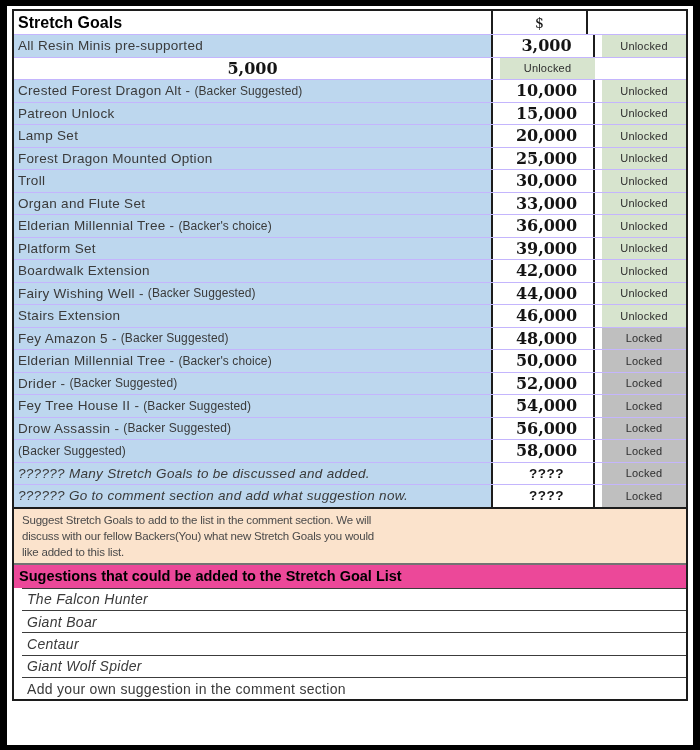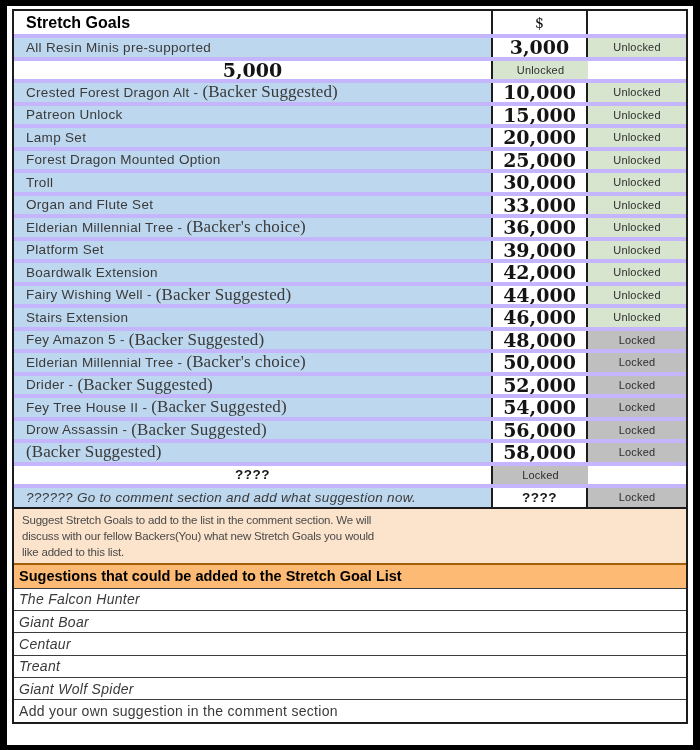--- a/index.html
+++ b/index.html
@@ -12,7 +12,7 @@
   .row-header{height:23px;}
   .goal-row{height:22.5px;border-top:4px solid #c4b5fd;}
   .cell{display:flex;align-items:center;box-sizing:border-box;overflow:hidden;white-space:nowrap;}
-  .cell-name{padding-left:12px;border-right:2px solid #1c1c1c;background:var(--row-blue);
+  .cell-name{padding-left:4px;border-right:2px solid #1c1c1c;background:var(--row-blue);
     color:#3a3a3a;font-size:13.5px;letter-spacing:.3px;gap:4px;}
   .row-header .cell-name{background:#fff;color:#000;font-weight:bold;font-size:16px;letter-spacing:0;}
   .cell-amount{justify-content:center;border-right:2px solid #1c1c1c;background:#fff;

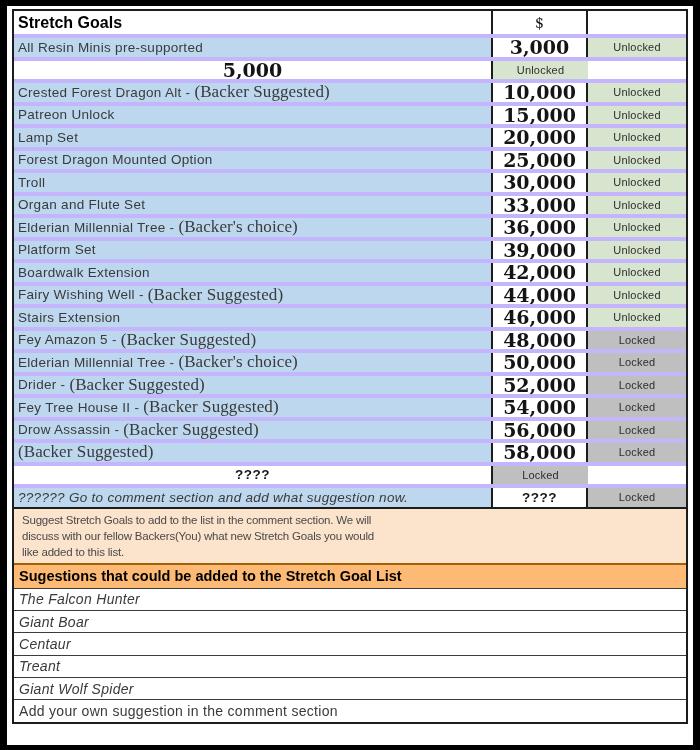--- a/index.html
+++ b/index.html
@@ -10,7 +10,7 @@
     box-sizing:border-box;background:#fff;}
   .grid-row{display:grid;grid-template-columns:479px 95px 1fr;box-sizing:border-box;}
   .row-header{height:23px;}
-  .goal-row{height:22.5px;border-top:4px solid #c4b5fd;}
+  .goal-row{height:22.5px;border-top:1px solid #c4b5fd;gap:7px;}
   .cell{display:flex;align-items:center;box-sizing:border-box;overflow:hidden;white-space:nowrap;}
   .cell-name{padding-left:4px;border-right:2px solid #1c1c1c;background:var(--row-blue);
     color:#3a3a3a;font-size:13.5px;letter-spacing:.3px;gap:4px;}

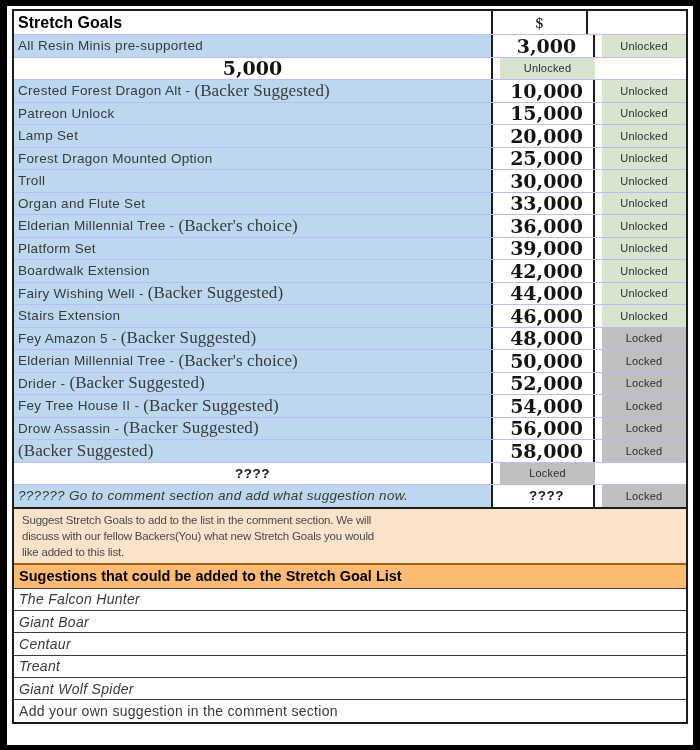--- a/index.html
+++ b/index.html
@@ -16,7 +16,7 @@
     color:#3a3a3a;font-size:13.5px;letter-spacing:.3px;gap:4px;}
   .row-header .cell-name{background:#fff;color:#000;font-weight:bold;font-size:16px;letter-spacing:0;}
   .cell-amount{justify-content:center;border-right:2px solid #1c1c1c;background:#fff;
-    font-family:"DejaVu Serif",serif;font-weight:bold;font-size:19px;color:#141414;}
+    font-family:"DejaVu Serif",serif;font-weight:bold;font-size:16px;color:#141414;}
   .row-header .cell-amount{font-weight:normal;font-size:14px;}
   .cell-status{justify-content:center;font-weight:normal;font-size:11px;color:#2e2e2e;
     letter-spacing:.2px;background:#fff;}

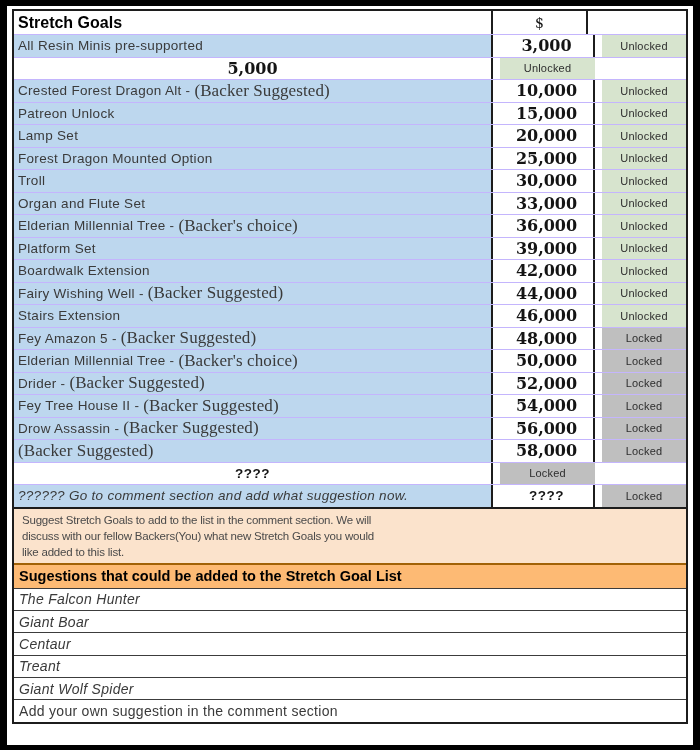--- a/index.html
+++ b/index.html
@@ -22,7 +22,7 @@
     letter-spacing:.2px;background:#fff;}
   .cell-status.unlocked{background:var(--unlocked-green);}
   .cell-status.locked{background:var(--locked-gray);}
-  .goal-note{font-size:17px;letter-spacing:.1px;font-family:Liberation Serif, serif;}
+  .goal-note{font-size:12px;letter-spacing:.1px;}
   .italic{font-style:italic;}
   .q-amount{font-family:"Liberation Sans",sans-serif;font-size:13.5px;letter-spacing:.5px;}
   .note-panel{height:56px;border-top:2px solid #1c1c1c;background:var(--note-orange);

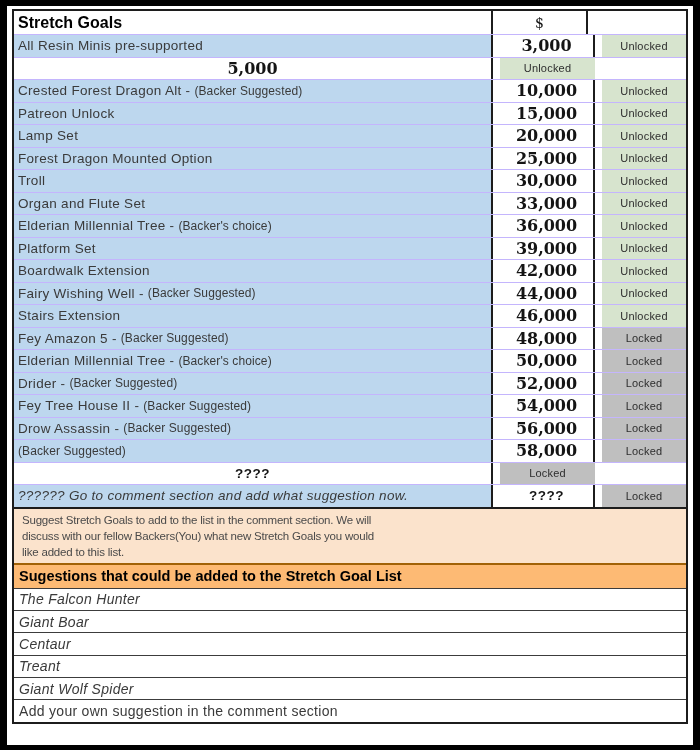--- a/index.html
+++ b/index.html
@@ -194,6 +194,9 @@
         <div class="cell cell-status locked">Locked</div>
       </div>
       <div class="grid-row goal-row">
+        <div class="cell cell-name italic">
+            <span>?????? Many Stretch Goals to be discussed and added.</span>
+          </div>
         <div class="cell cell-amount q-amount">????</div>
         <div class="cell cell-status locked">Locked</div>
       </div>

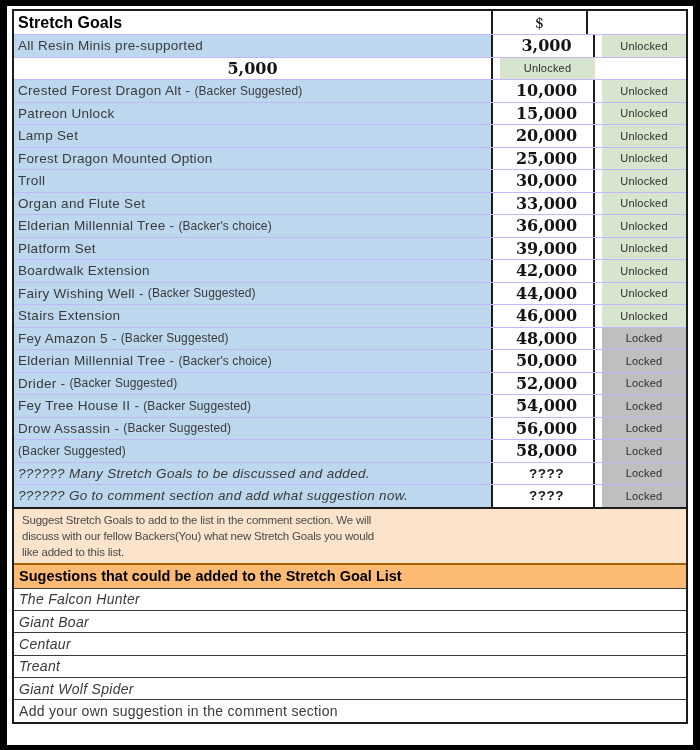--- a/index.html
+++ b/index.html
@@ -28,8 +28,8 @@
   .note-panel{height:56px;border-top:2px solid #1c1c1c;background:var(--note-orange);
     box-sizing:border-box;padding:3px 0 0 8px;color:#4a4a4a;font-size:11.5px;
     line-height:16px;letter-spacing:-.2px;}
-  .sug-header{height:25px;border-top:2px solid #a16207;box-sizing:border-box;display:flex;
-    align-items:center;padding-left:5px;font-weight:bold;font-size:14.5px;color:#000;background:#fdba74;}
+  .sug-header{height:25px;border-top:2px solid #737373;box-sizing:border-box;display:flex;
+    align-items:center;padding-left:5px;font-weight:bold;font-size:14.5px;color:#000;background:#ec4899;}
   .sug-item{height:22.4px;border-top:1px solid #3c3c3c;box-sizing:border-box;display:flex;
     align-items:center;padding-left:5px;font-size:14px;color:#3a3a3a;letter-spacing:.3px;background:#fff;}
 </style>

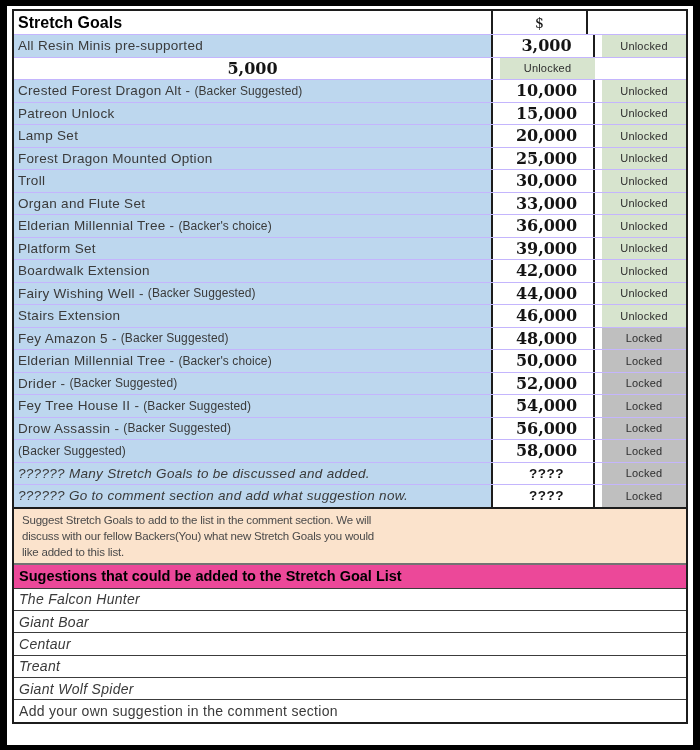--- a/index.html
+++ b/index.html
@@ -31,7 +31,7 @@
   .sug-header{height:25px;border-top:2px solid #737373;box-sizing:border-box;display:flex;
     align-items:center;padding-left:5px;font-weight:bold;font-size:14.5px;color:#000;background:#ec4899;}
   .sug-item{height:22.4px;border-top:1px solid #3c3c3c;box-sizing:border-box;display:flex;
-    align-items:center;padding-left:5px;font-size:14px;color:#3a3a3a;letter-spacing:.3px;background:#fff;}
+    align-items:center;padding-left:5px;font-size:14px;color:#3a3a3a;letter-spacing:.3px;background:#fff;margin-left:8px;}
 </style>
 </head>
 <body>

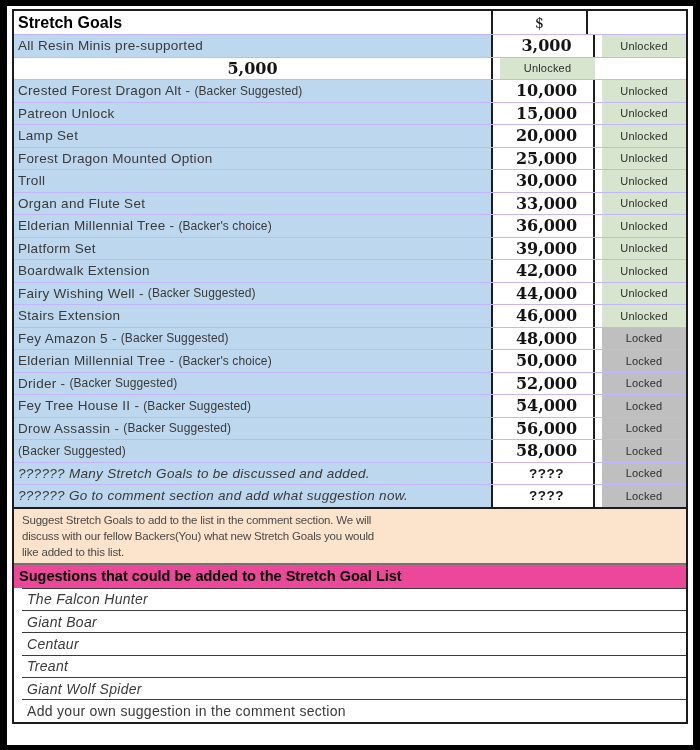--- a/index.html
+++ b/index.html
@@ -219,7 +219,6 @@
       <div class="sug-item italic">The Falcon Hunter</div>
       <div class="sug-item italic">Giant Boar</div>
       <div class="sug-item italic">Centaur</div>
-      <div class="sug-item italic">Treant</div>
       <div class="sug-item italic">Giant Wolf Spider</div>
       <div class="sug-item">Add your own suggestion in the comment section</div>
 

